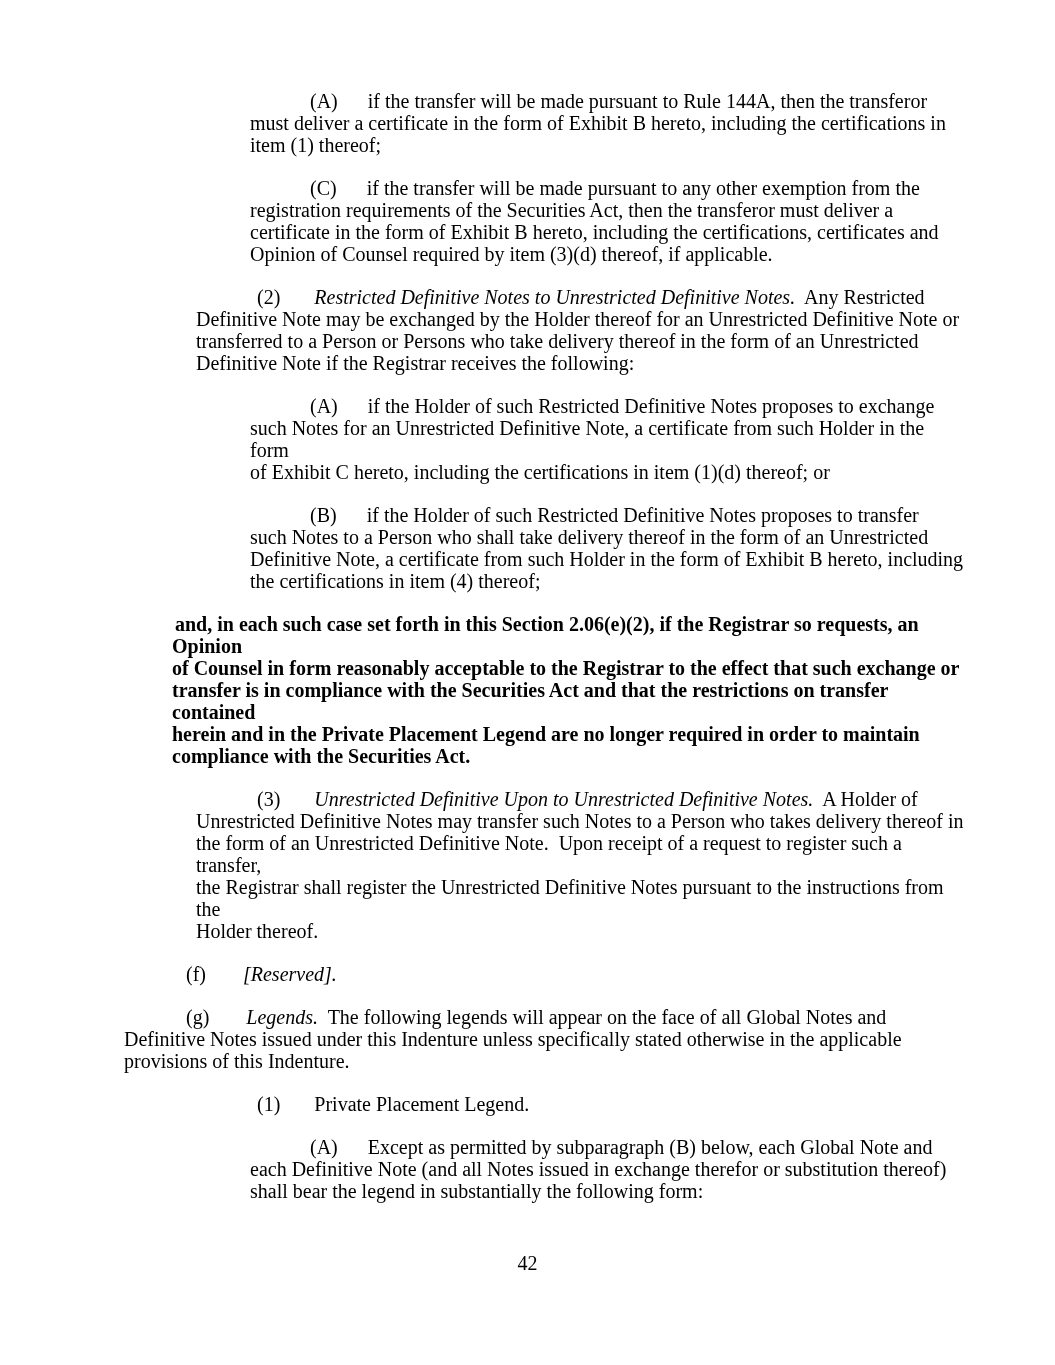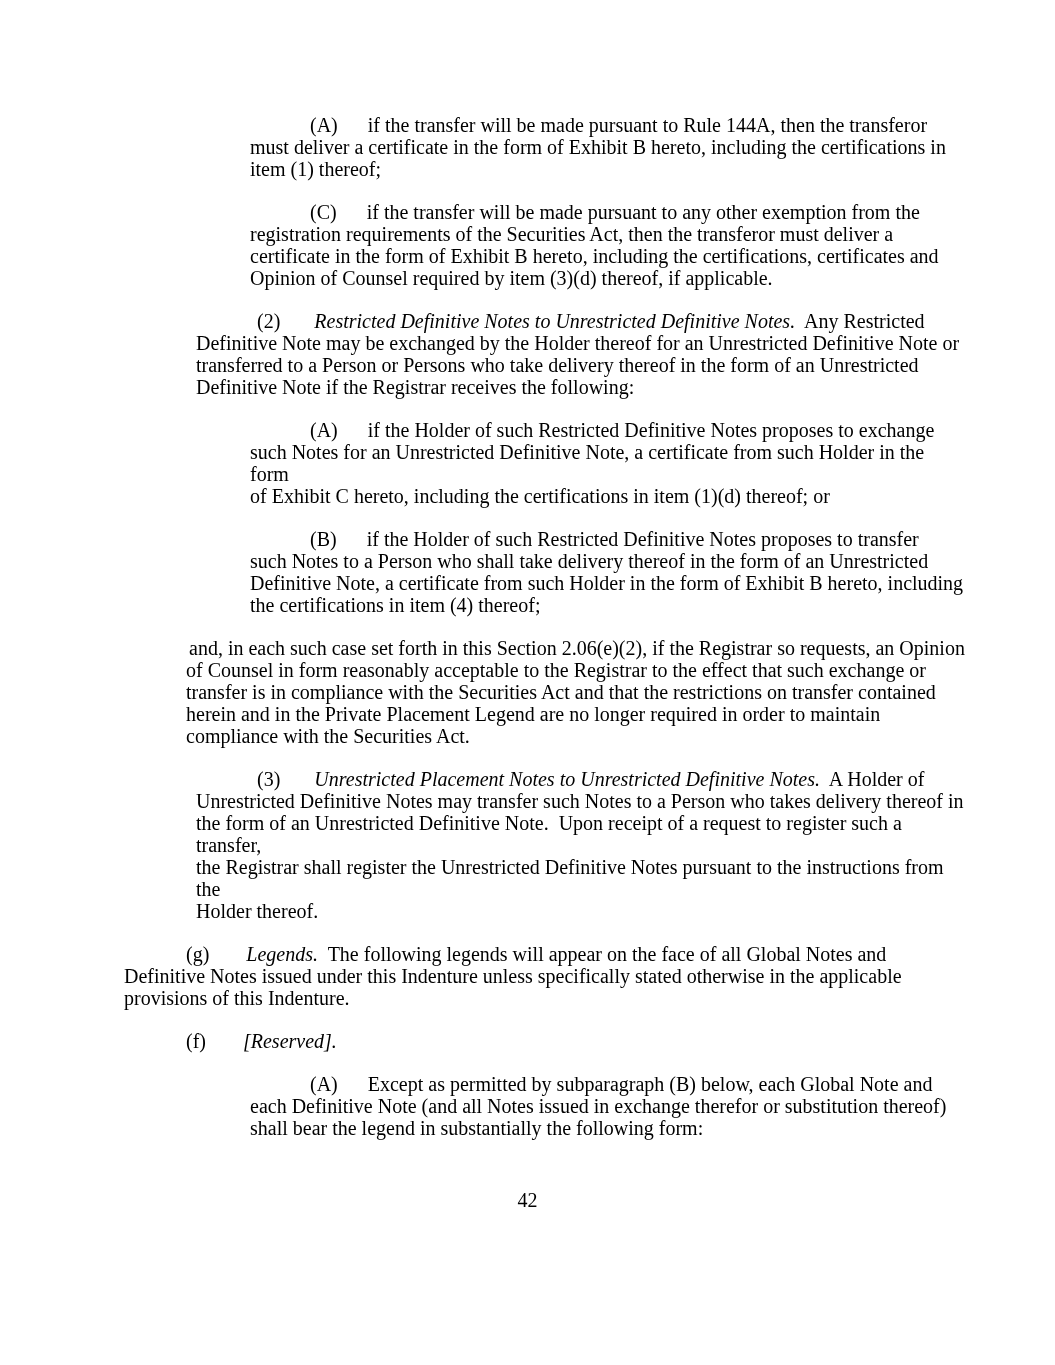--- a/index.html
+++ b/index.html
@@ -18,7 +18,7 @@
     box-sizing: border-box;
     width: 1055px;
     height: 1365px;
-    padding: 114px 90px 0 124px;
+    padding: 90px 90px 0 124px;
     background: #ffffff;
   }
   .para {

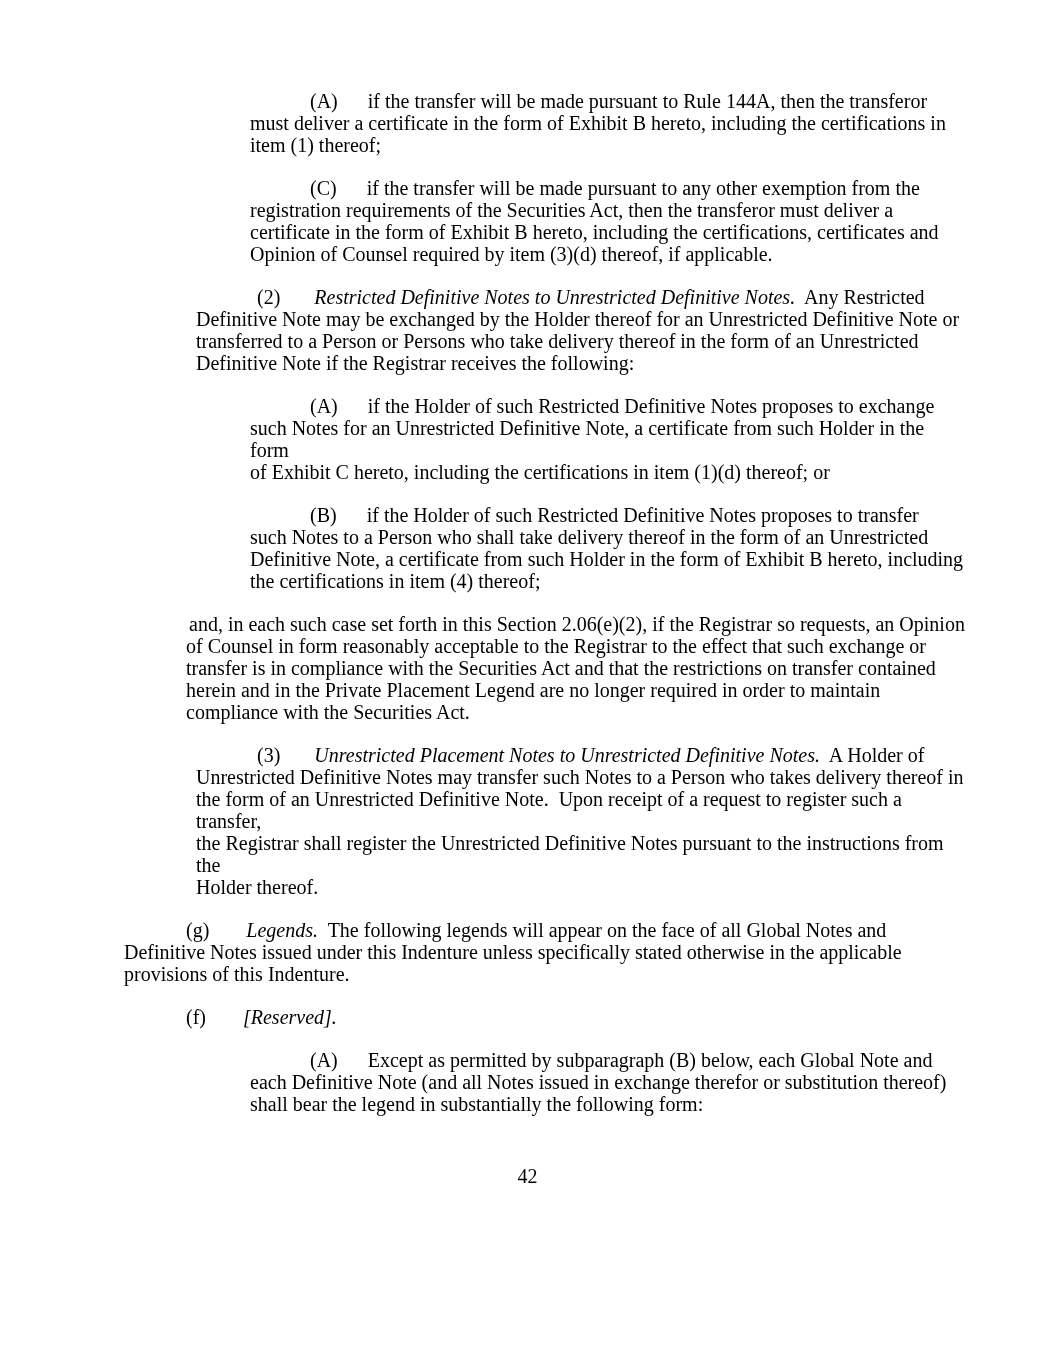--- a/index.html
+++ b/index.html
@@ -32,7 +32,7 @@
   .p-sub    { margin-left: 126px; text-indent: 60px; }  
   .p-num    { margin-left: 72px;  text-indent: 61px; }  
   .p-letter { margin-left: 0;     text-indent: 62px; }  
-  .p-flush  { margin-left: 62px;  text-indent: 3px;  }  
+  .p-flush  { margin-left: 48px;  text-indent: 3px; font-weight: bold;  }  
   .tab { display: inline-block; }
   .p-sub    .tab { width: 30px; }
   .p-num    .tab { width: 34px; }

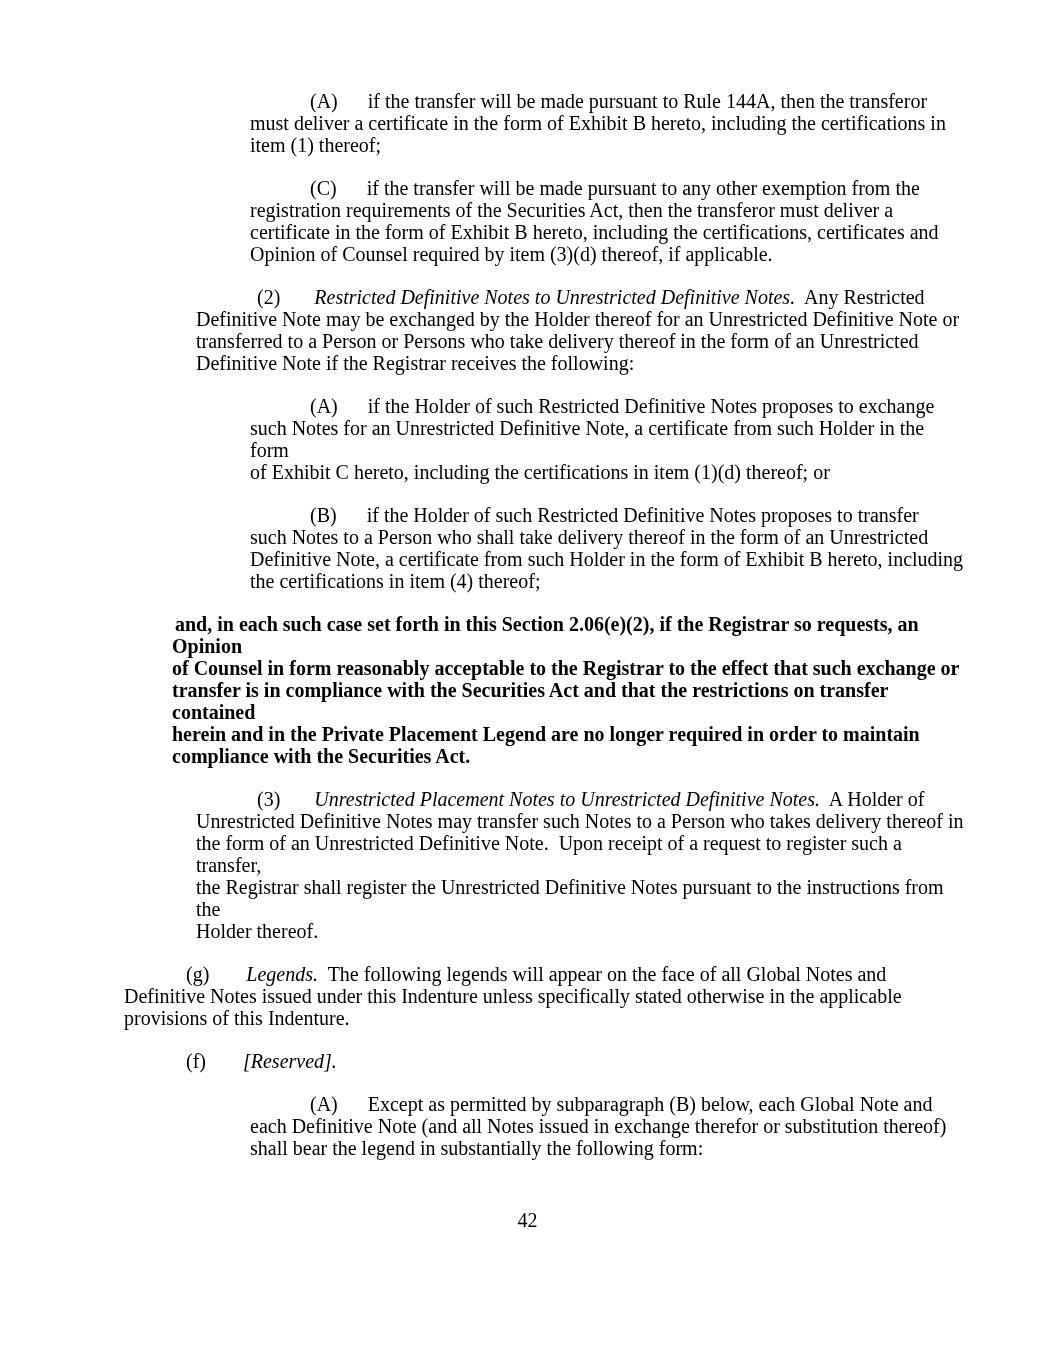--- a/index.html
+++ b/index.html
@@ -79,7 +79,7 @@
 herein and in the Private Placement Legend are no longer required in order to maintain
 compliance with the Securities Act.</span></div>
 
-  <div class="para p-num"><span class="label">(3)</span><span class="tab"></span><em>Unrestricted Placement Notes to Unrestricted Definitive Notes.</em><span>&nbsp; A Holder of
+  <div class="para p-num"><span class="label">(3)</span><span class="tab"></span><em>Unrestricted Definitive Upon to Unrestricted Definitive Notes.</em><span>&nbsp; A Holder of
 Unrestricted Definitive Notes may transfer such Notes to a Person who takes delivery thereof in
 the form of an Unrestricted Definitive Note.&nbsp; Upon receipt of a request to register such a transfer,
 the Registrar shall register the Unrestricted Definitive Notes pursuant to the instructions from the

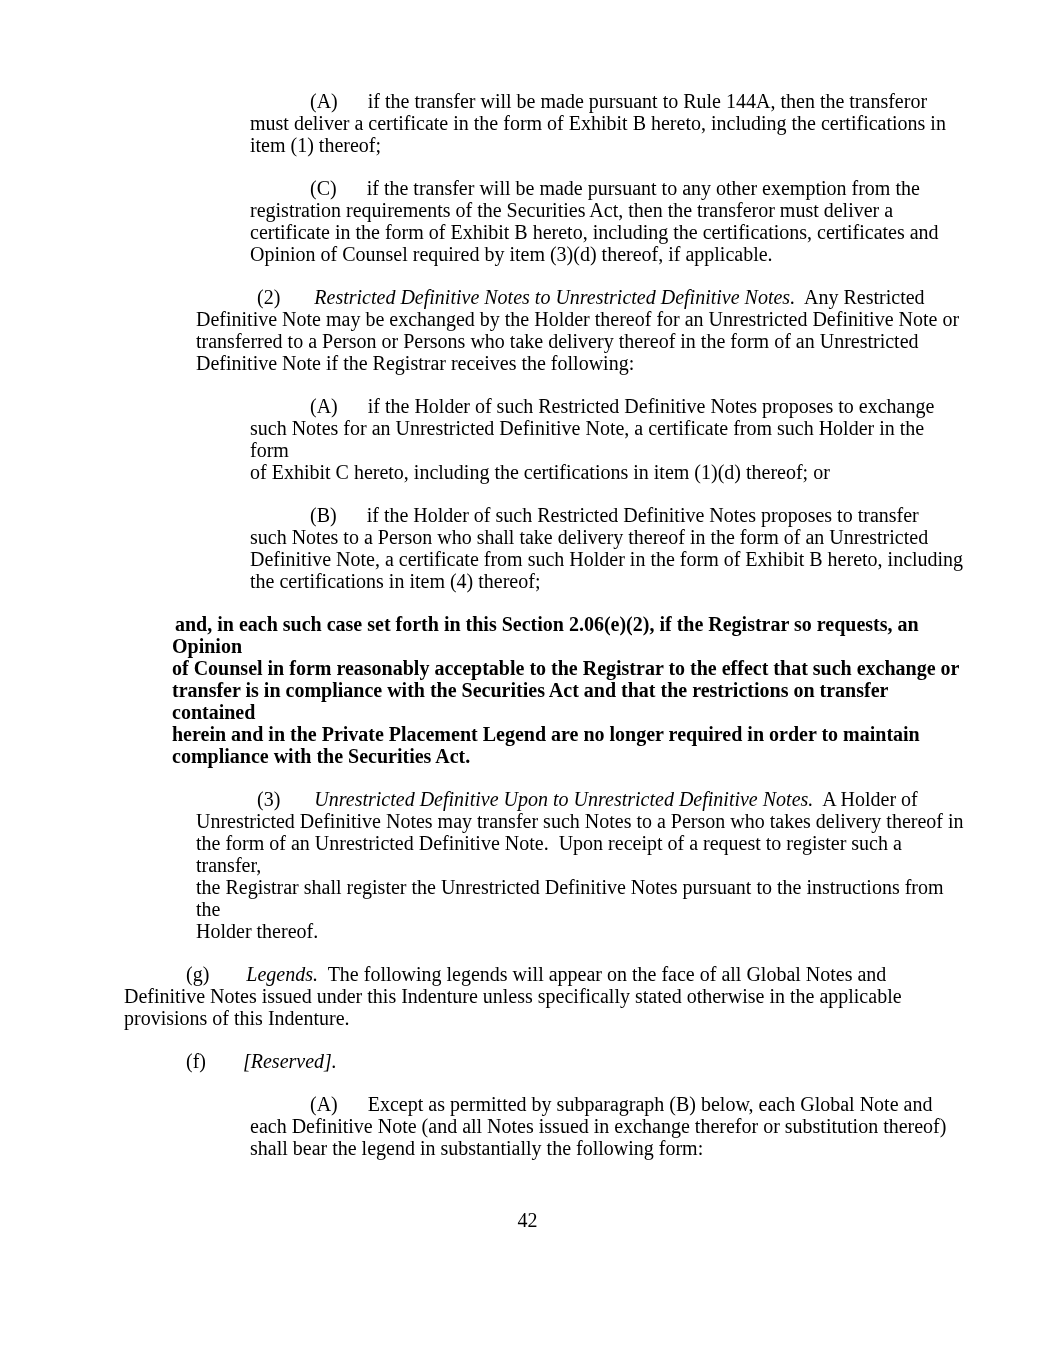--- a/index.html
+++ b/index.html
@@ -85,11 +85,11 @@
 the Registrar shall register the Unrestricted Definitive Notes pursuant to the instructions from the
 Holder thereof.</span></div>
 
+  <div class="para p-letter"><span class="label">(f)</span><span class="tab"></span><em>[Reserved].</em></div>
+
   <div class="para p-letter"><span class="label">(g)</span><span class="tab"></span><em>Legends.</em><span>&nbsp; The following legends will appear on the face of all Global Notes and
 Definitive Notes issued under this Indenture unless specifically stated otherwise in the applicable
 provisions of this Indenture.</span></div>
-
-  <div class="para p-letter"><span class="label">(f)</span><span class="tab"></span><em>[Reserved].</em></div>
 
 
   <div class="para p-sub"><span class="label">(A)</span><span class="tab"></span><span>Except as permitted by subparagraph (B) below, each Global Note and

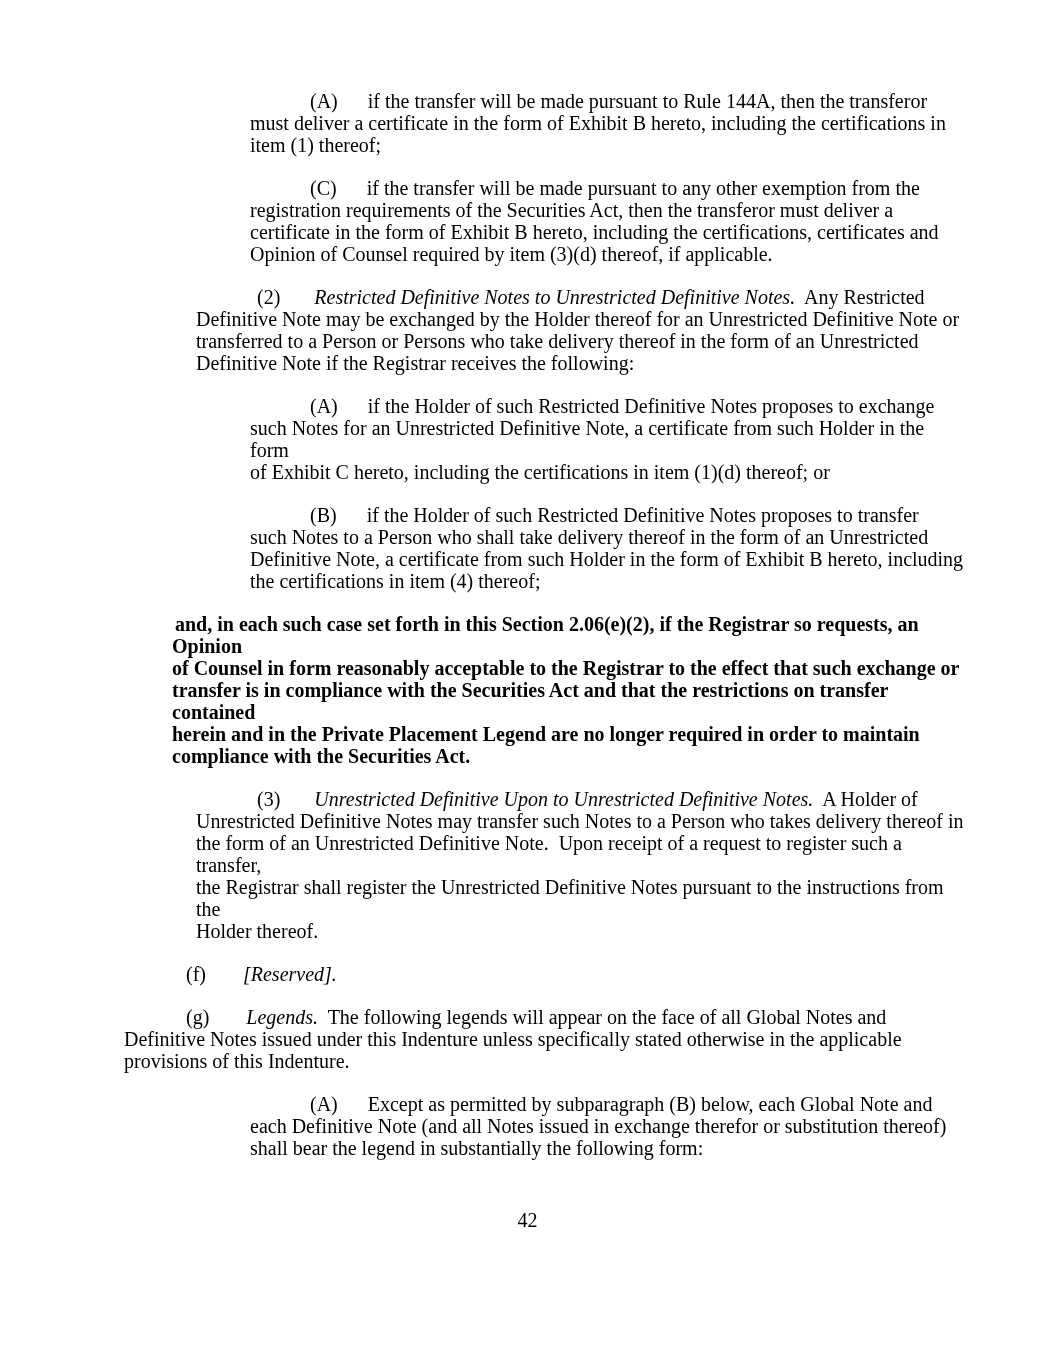--- a/index.html
+++ b/index.html
@@ -91,6 +91,7 @@
 Definitive Notes issued under this Indenture unless specifically stated otherwise in the applicable
 provisions of this Indenture.</span></div>
 
+  <div class="para p-num"><span class="label">(1)</span><span class="tab"></span><span>Private Placement Legend.</span></div>
 
   <div class="para p-sub"><span class="label">(A)</span><span class="tab"></span><span>Except as permitted by subparagraph (B) below, each Global Note and
 each Definitive Note (and all Notes issued in exchange therefor or substitution thereof)

